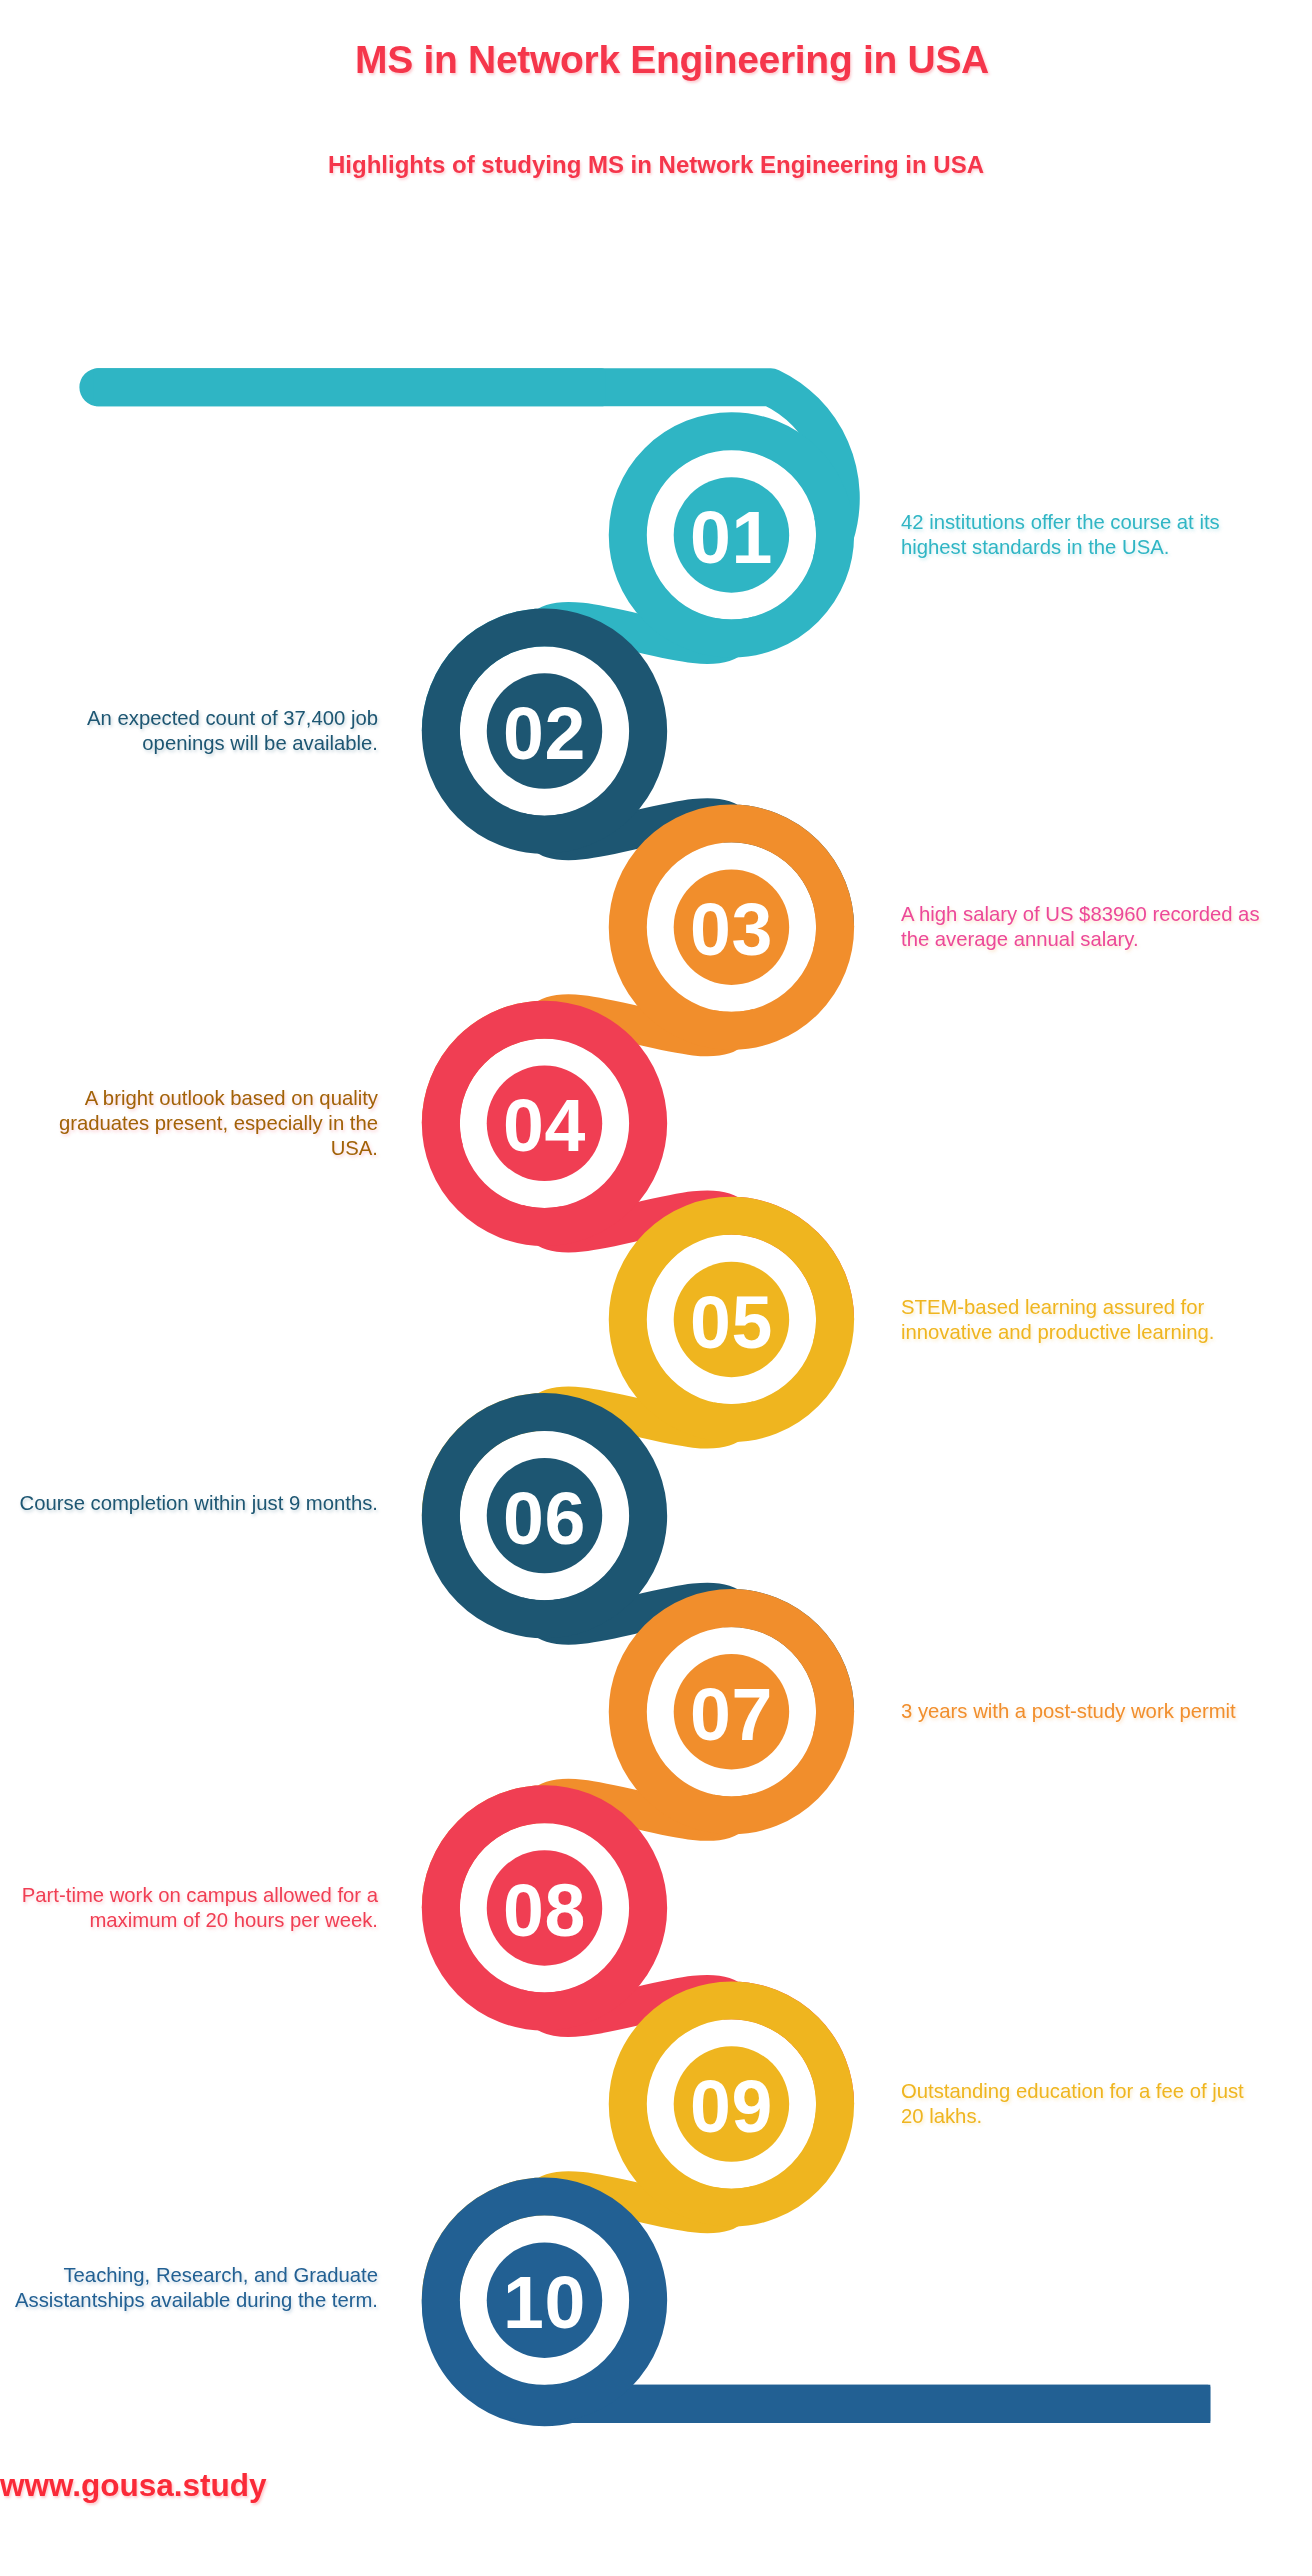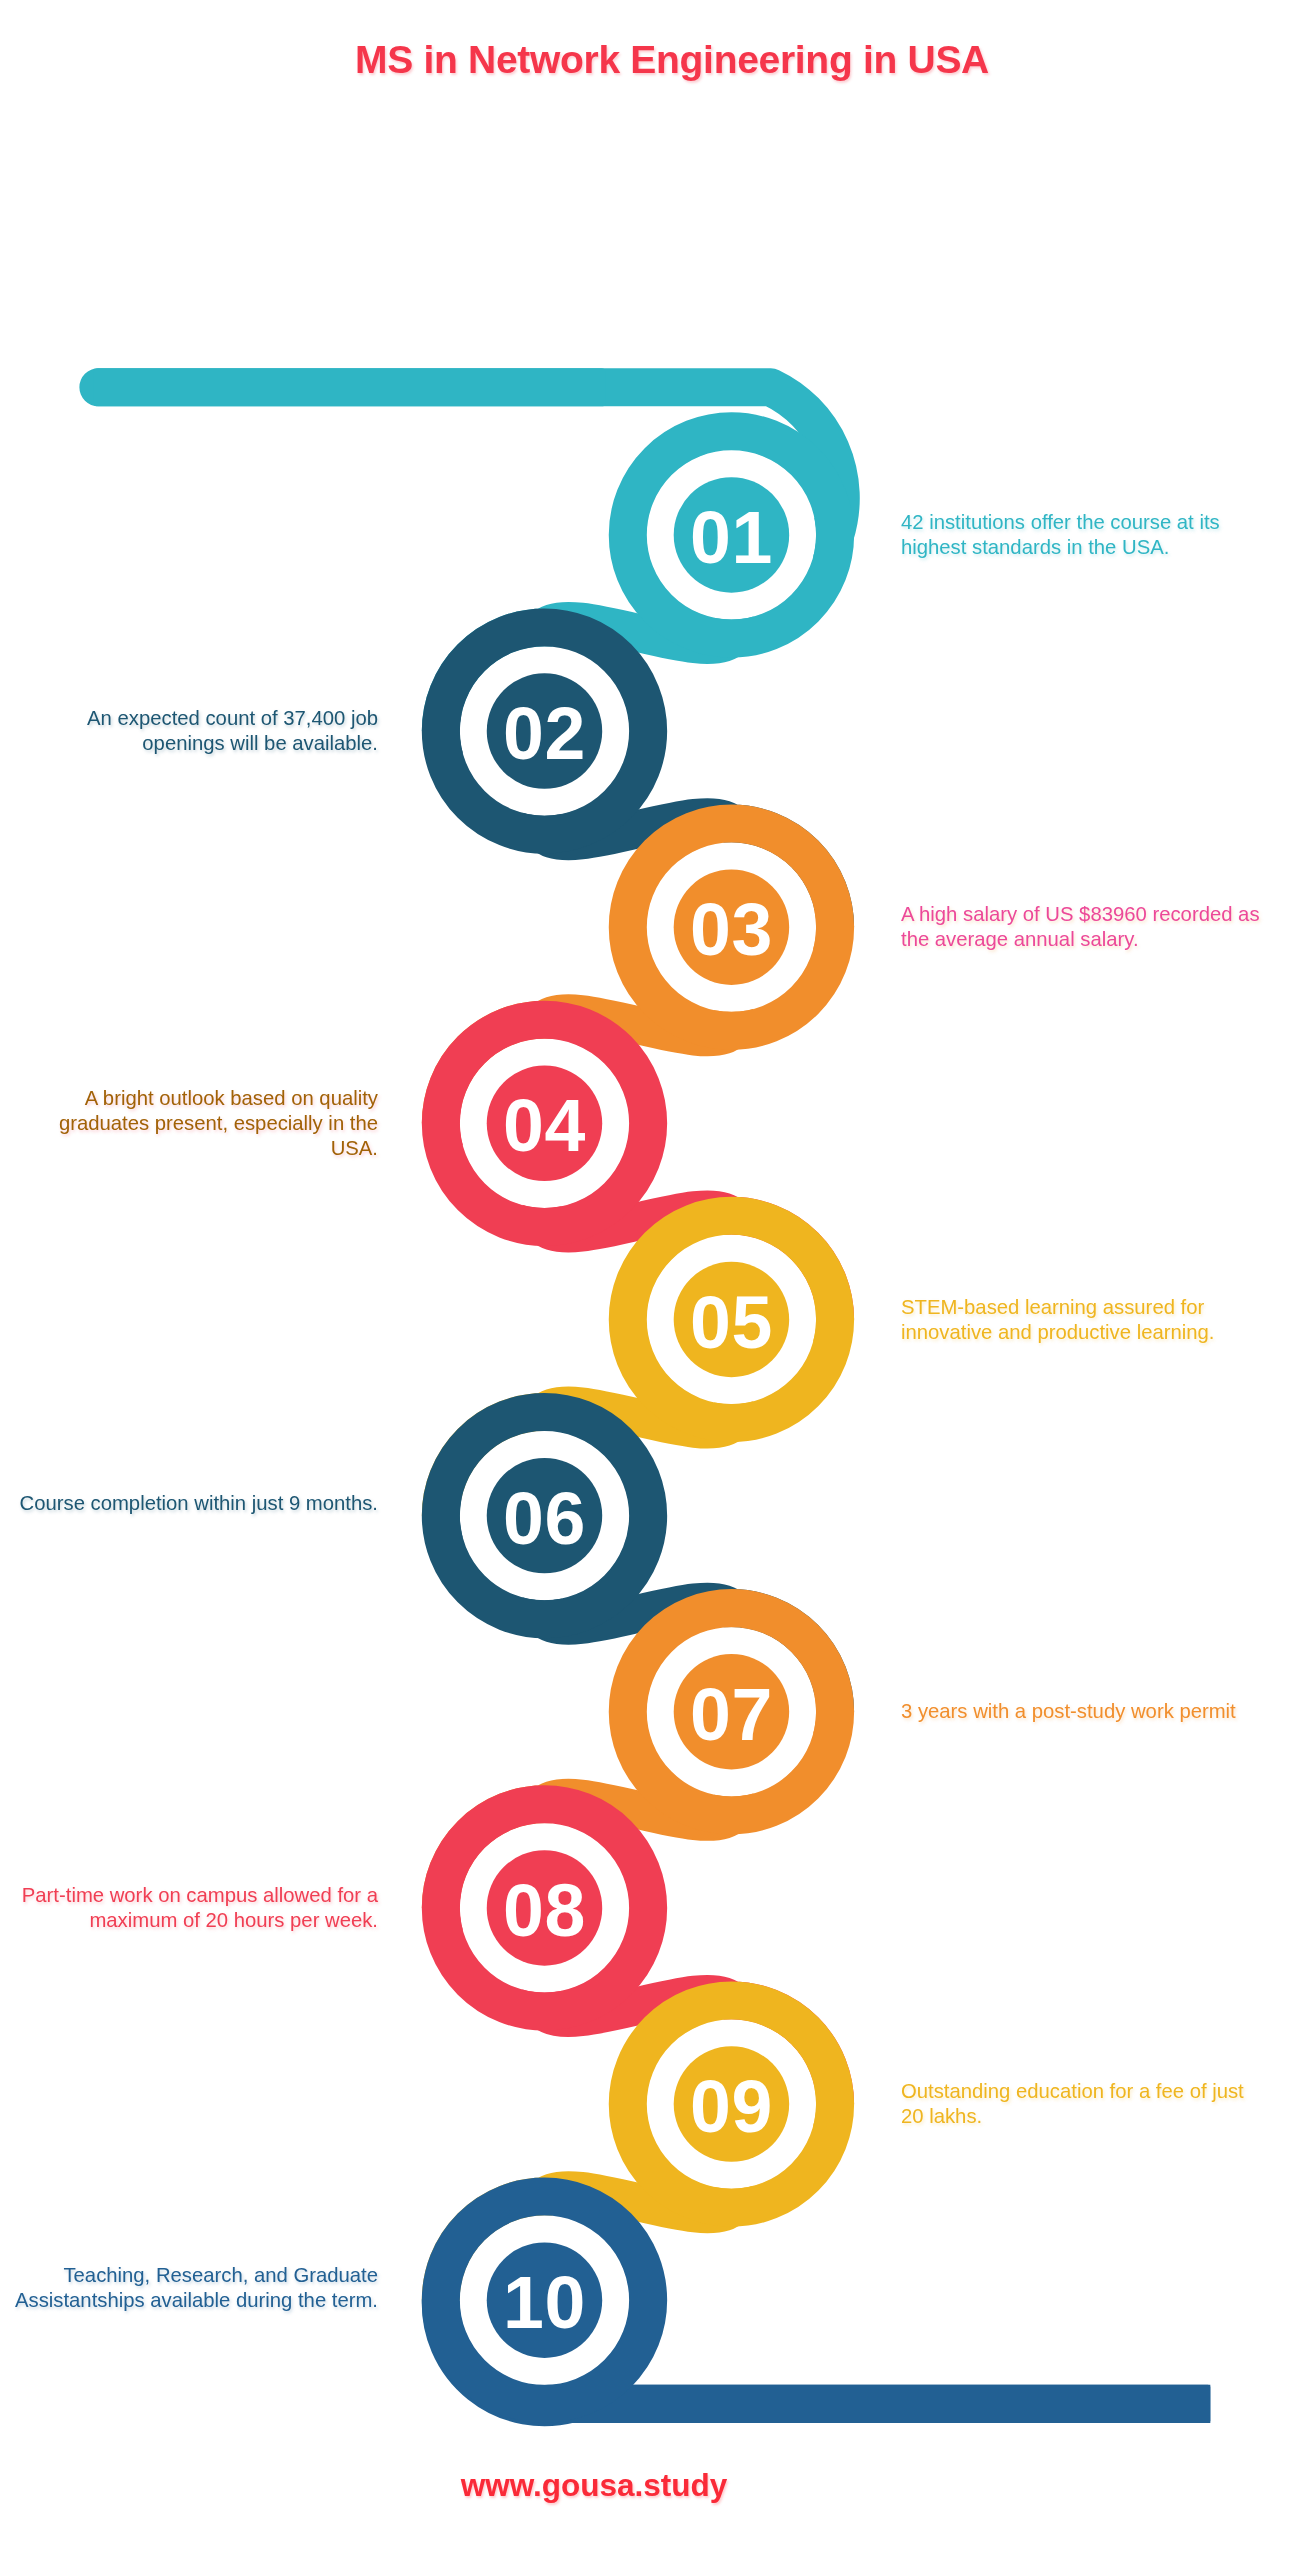--- a/index.html
+++ b/index.html
@@ -83,6 +83,7 @@
 
   <div class="page-title">MS in Network Engineering in USA</div>
 
+  <div class="page-subtitle">Highlights of studying MS in Network Engineering in USA</div>
 
   <svg id="ribbon" viewBox="0 0 2000 3926">
       <g>

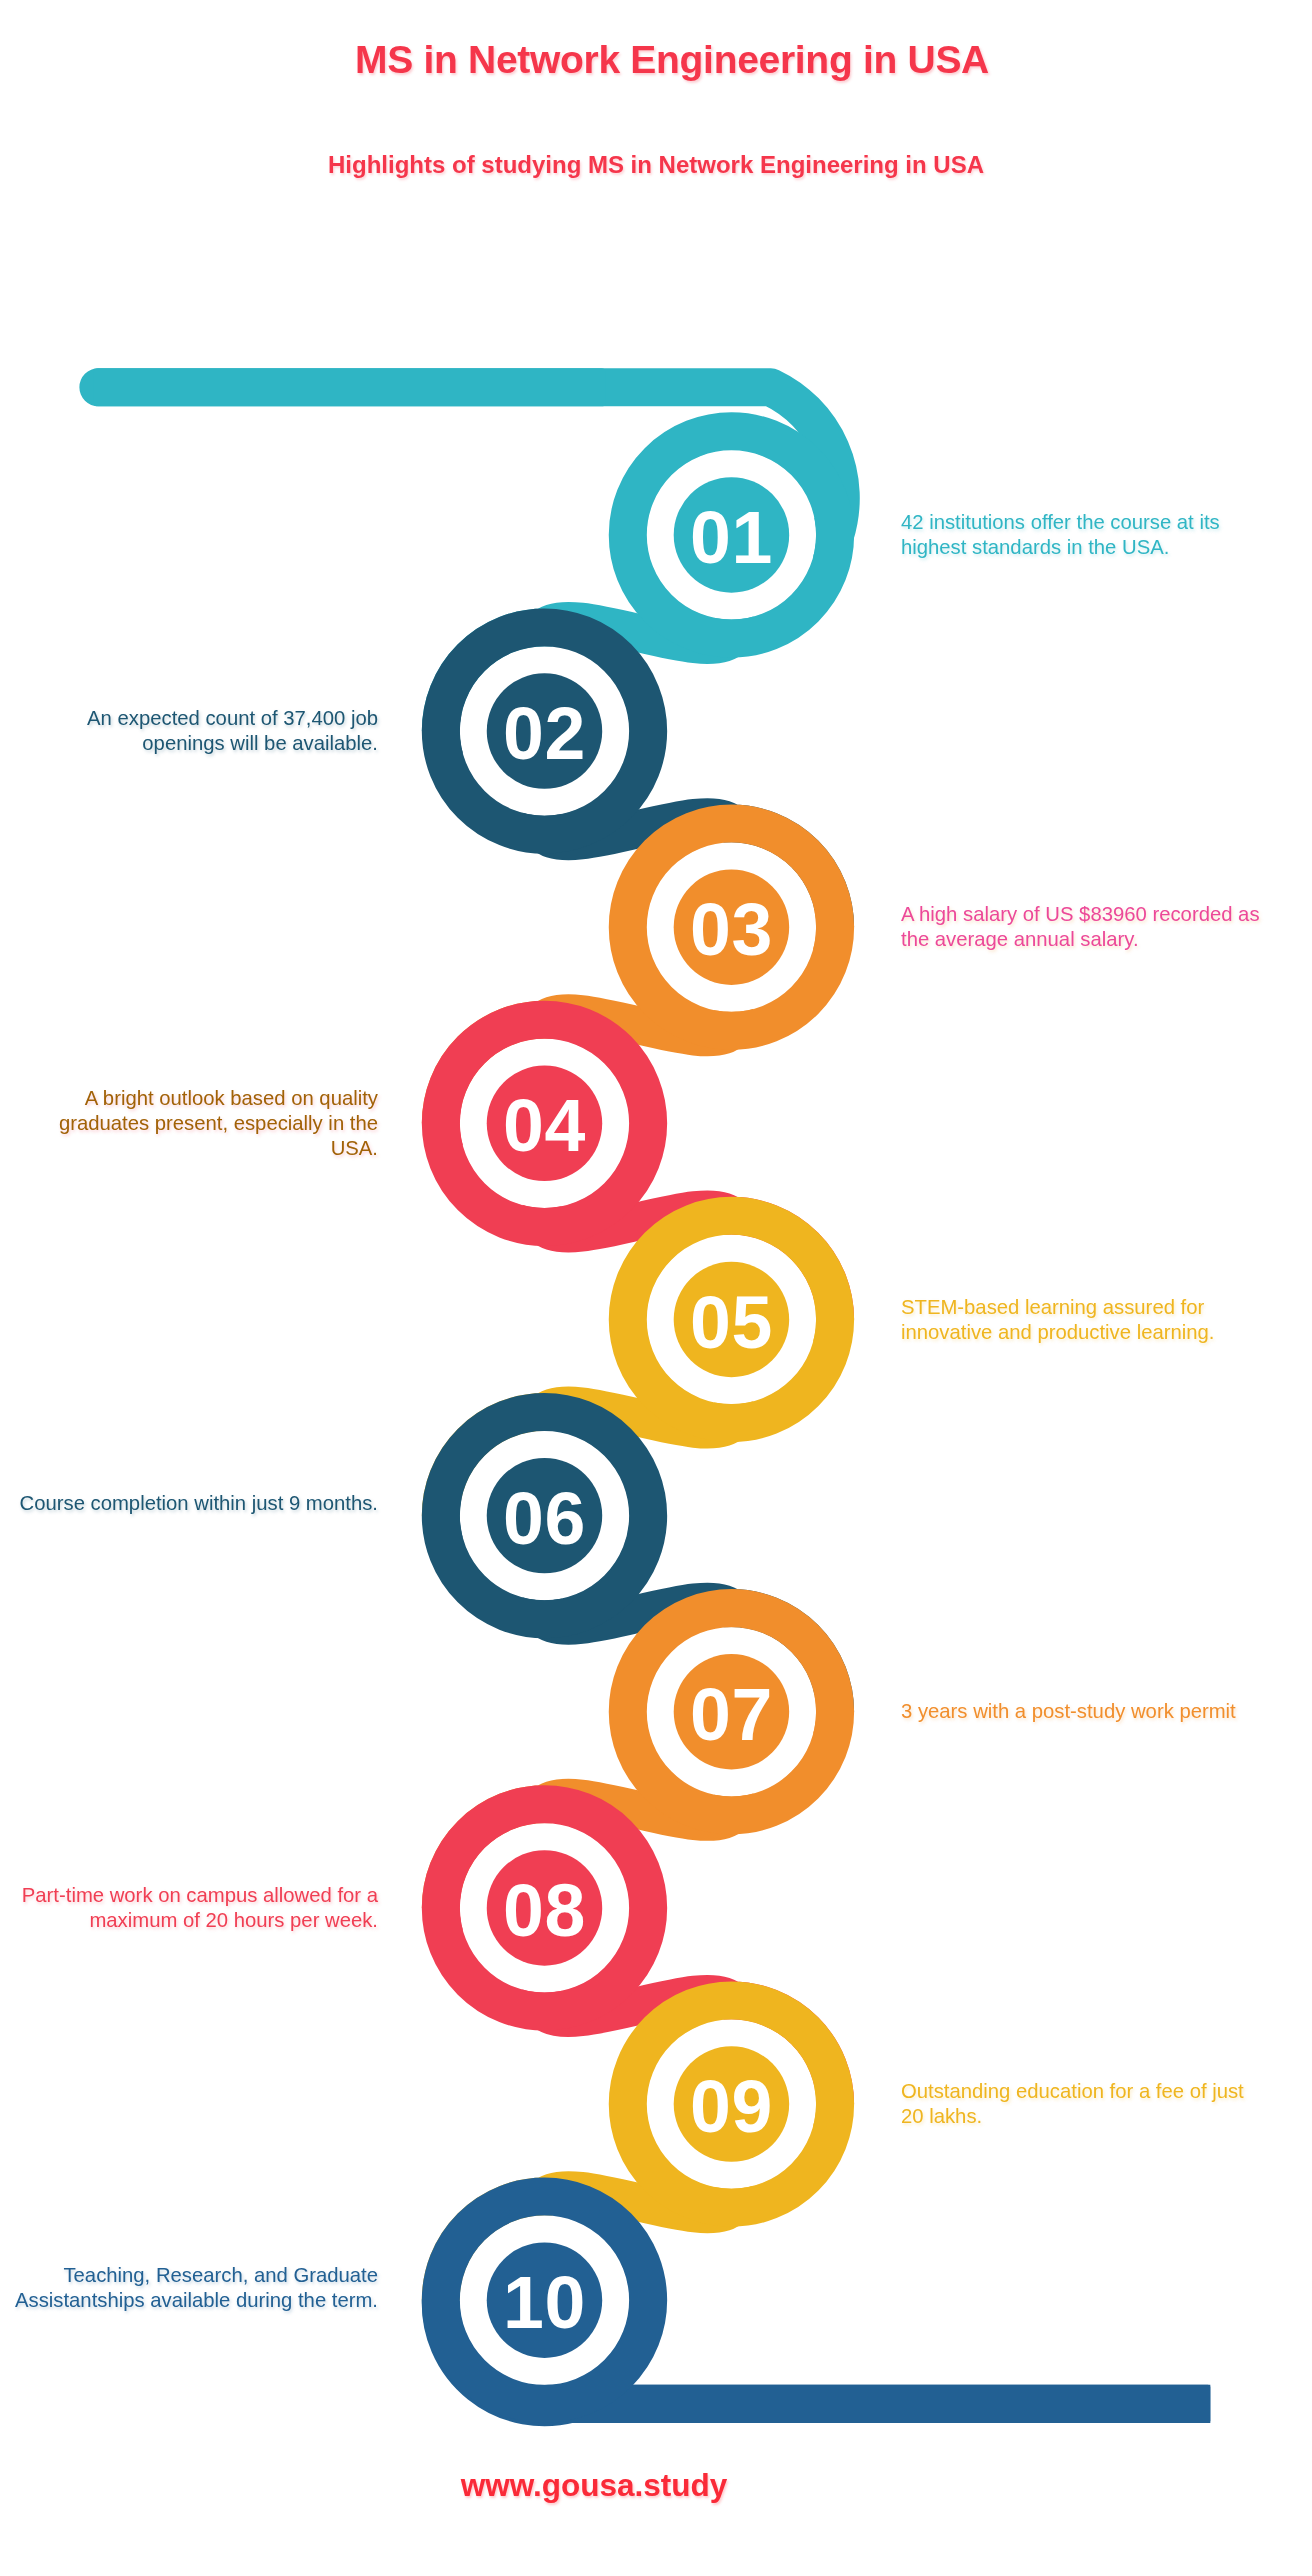--- a/index.html
+++ b/index.html
@@ -41,7 +41,6 @@
   .page-footer {
     position: absolute;
     top: 2467px; left: 0; width: 1188px;
-    text-align: center;
     font-size: 31.5px;
     font-weight: bold;
     color: #FA2A38;

